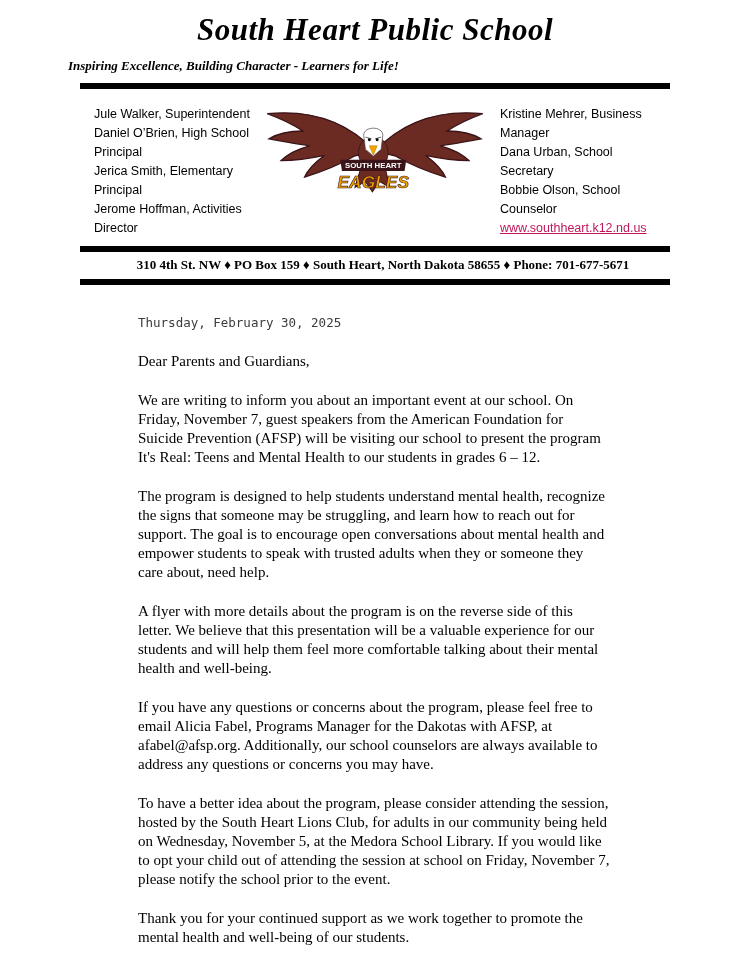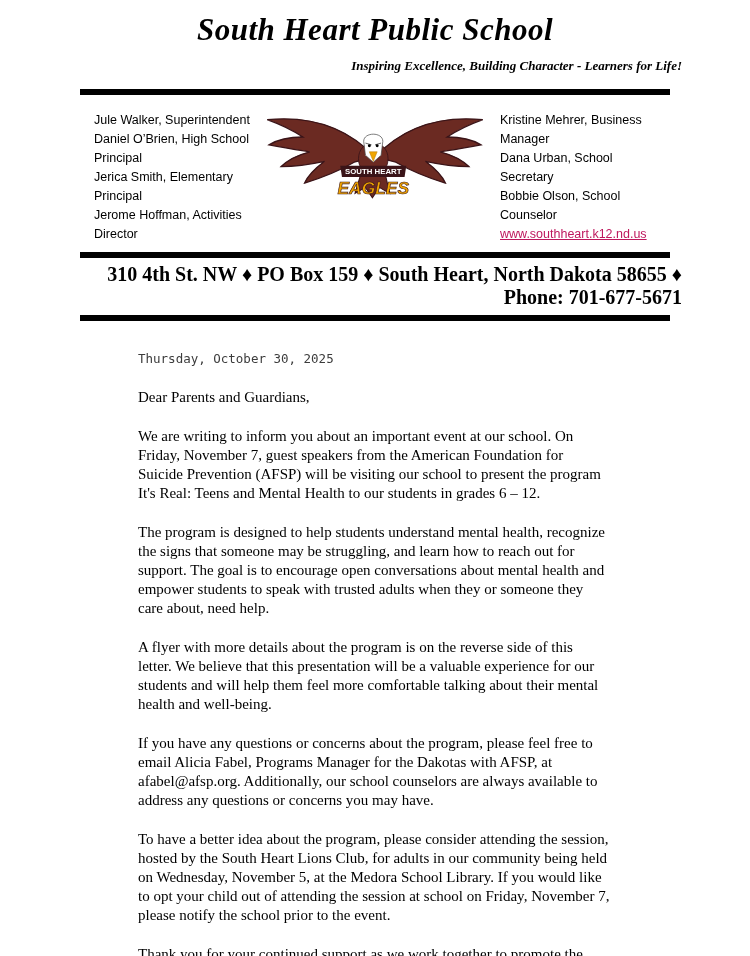--- a/index.html
+++ b/index.html
@@ -24,12 +24,12 @@
     letter-spacing: 0.5px;
   }
   .tagline {
-    text-align: right;
+    text-align: left;
     font-size: 13px;
     font-weight: bold;
     font-style: italic;
     margin-top: 10px;
-    margin-bottom: 15px;
+    margin-bottom: 9px;
   }
   .bar {
     height: 6px;

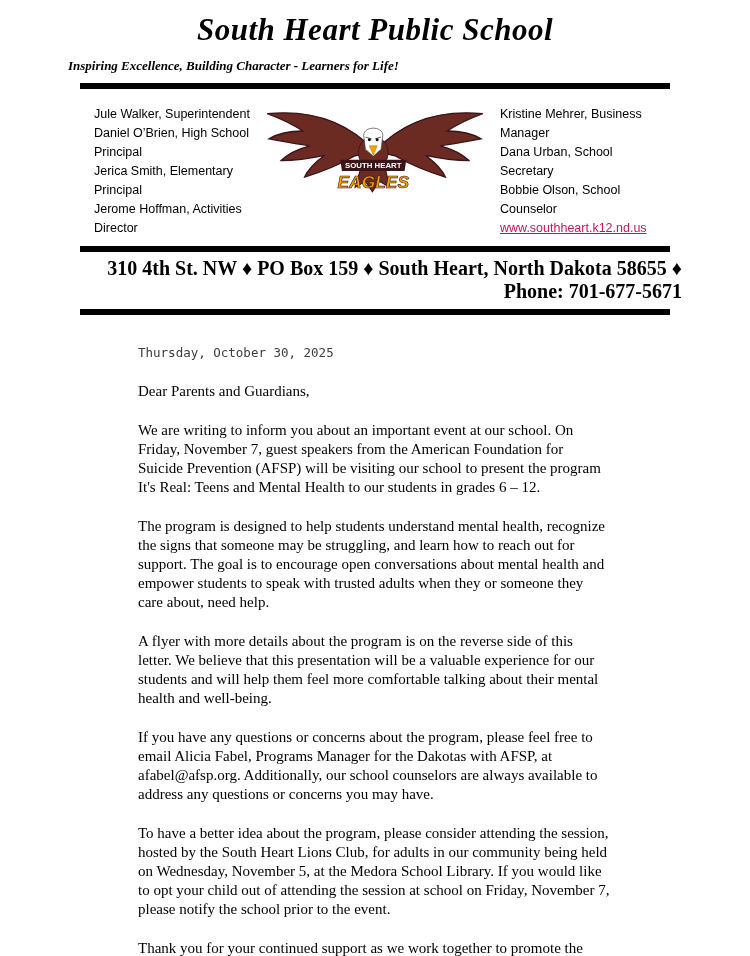--- a/index.html
+++ b/index.html
@@ -56,9 +56,9 @@
     cursor: pointer;
   }
   .address {
-    text-align: right;
+    text-align: center;
     font-weight: bold;
-    font-size: 20px;
+    font-size: 13px;
     padding: 5px 0 6px 16px;
   }
   .letter {

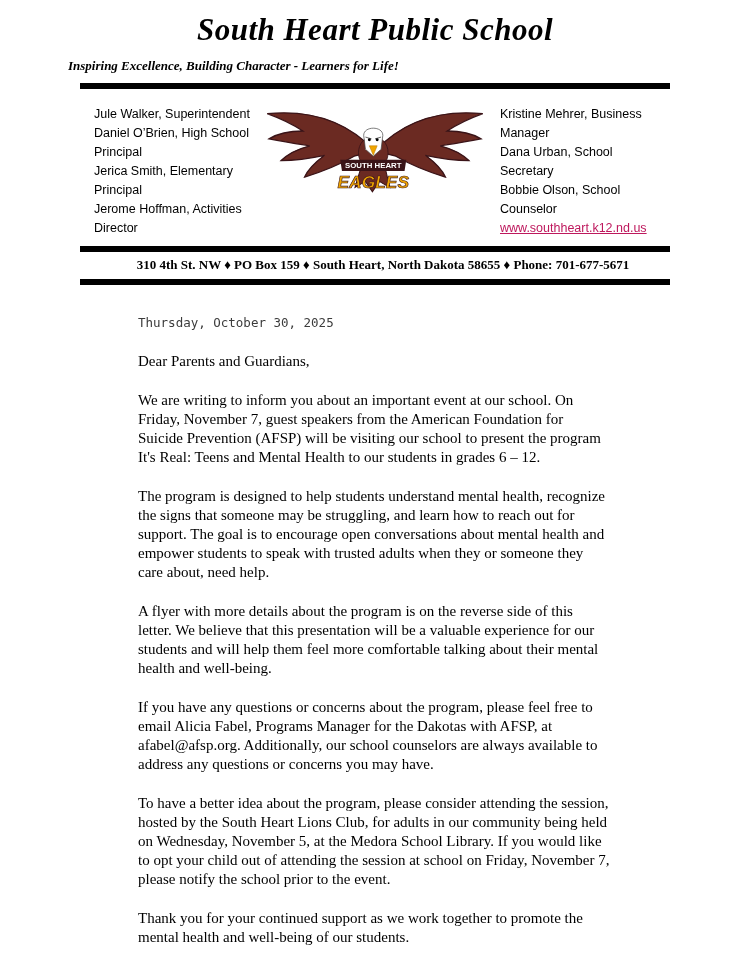--- a/index.html
+++ b/index.html
@@ -132,7 +132,7 @@
   <div class="bar"></div>
 
   <div class="letter">
-    <p class="date">Thursday, October 30, 2025</p>
+    <p class="date">Thursday, February 30, 2025</p>
     <p>Dear Parents and Guardians,</p>
     <p>We are writing to inform you about an important event at our school. On Friday, November 7, guest speakers from the American Foundation for Suicide Prevention (AFSP) will be visiting our school to present the program It's Real: Teens and Mental Health to our students in grades 6 – 12.</p>
     <p>The program is designed to help students understand mental health, recognize the signs that someone may be struggling, and learn how to reach out for support. The goal is to encourage open conversations about mental health and empower students to speak with trusted adults when they or someone they care about, need help.</p>

